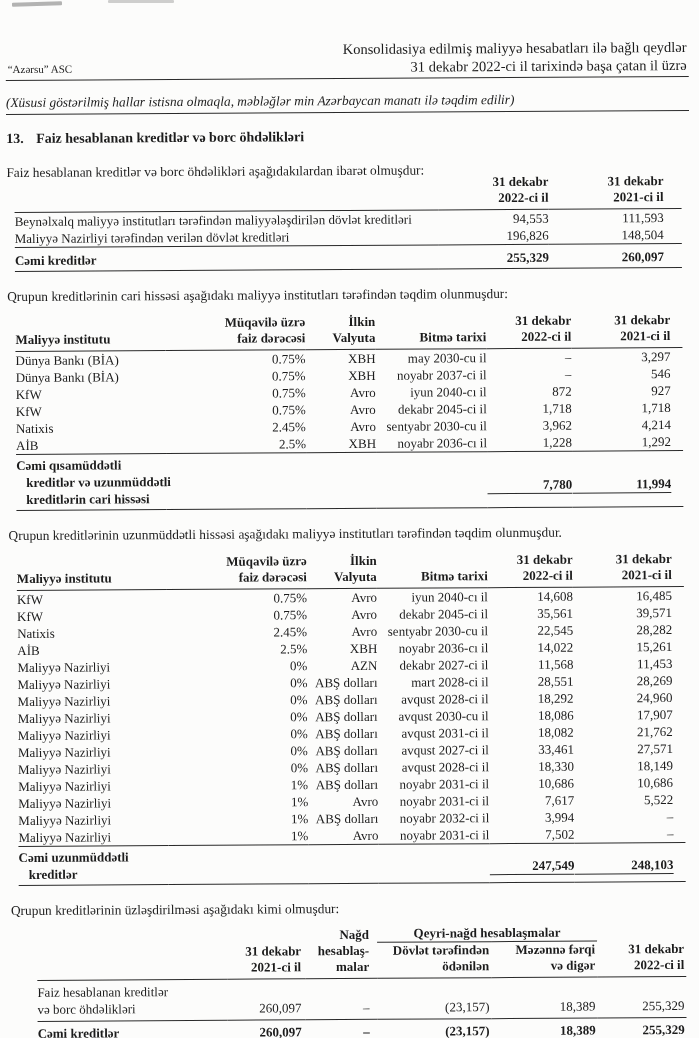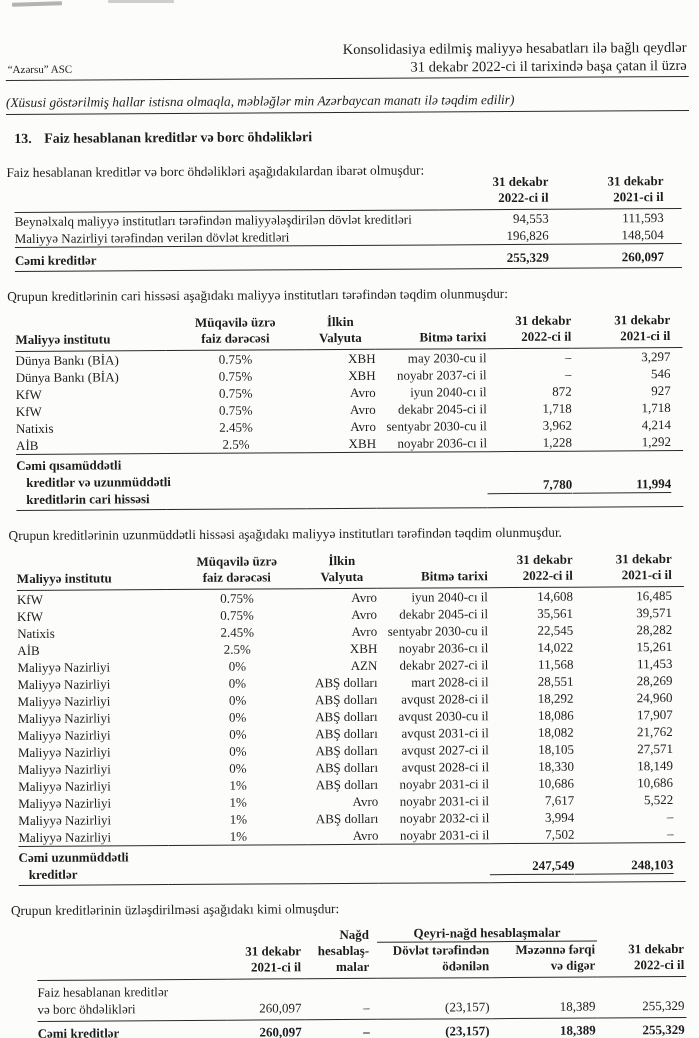--- a/index.html
+++ b/index.html
@@ -24,7 +24,7 @@
     line-height:17px; border-bottom:1.4px solid #2a2a2a;}
 
   .sec-head{display:flex; margin-top:15px; font-weight:bold; font-size:14px; line-height:18px;}
-  .sec-head .num{width:30px;margin-left:8px;}
+  .sec-head .num{width:30px;}
   .intro{margin:16px 0 0 0; font-size:13.4px; line-height:17px;}
 
   

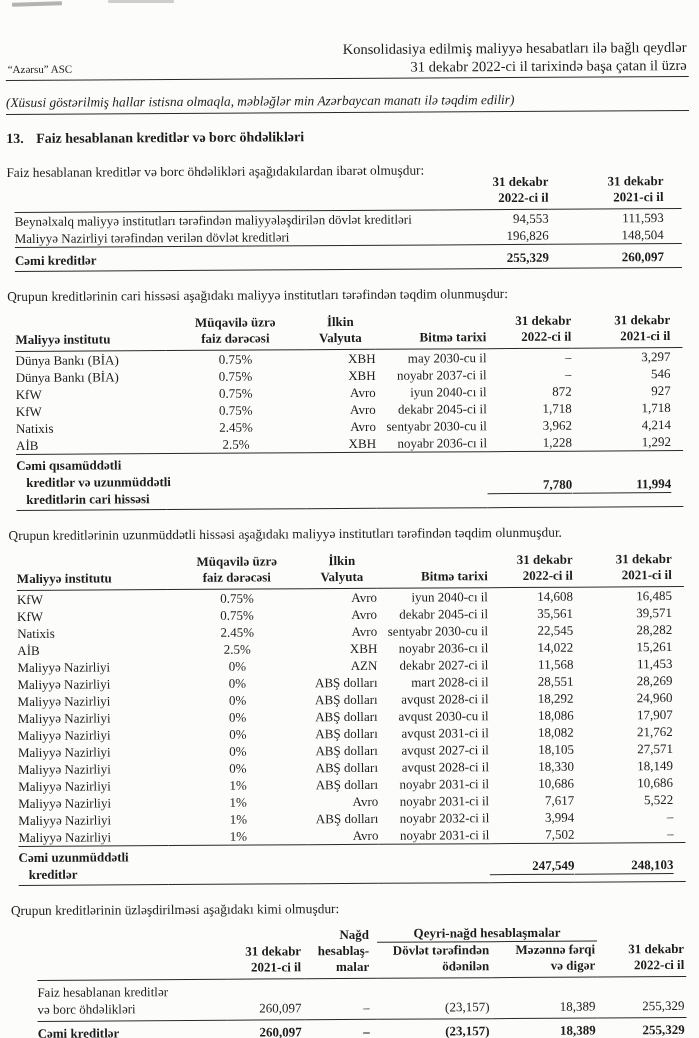--- a/index.html
+++ b/index.html
@@ -33,7 +33,7 @@
   thead th{font-weight:bold; white-space:pre-line; line-height:16px;
     padding-top:4px; padding-bottom:3px; border-bottom:1.4px solid #2a2a2a;}
   .b{font-weight:bold;}
-  .al{text-align:left;} .ac{text-align:center;} .ar{text-align:right;}
+  .al{text-align:left;} .ac{text-align:right;} .ar{text-align:right;}
   tbody tr:last-of-type td{border-bottom:1.3px solid #2a2a2a;}
   table{border-bottom:1.4px solid #2a2a2a;}
 

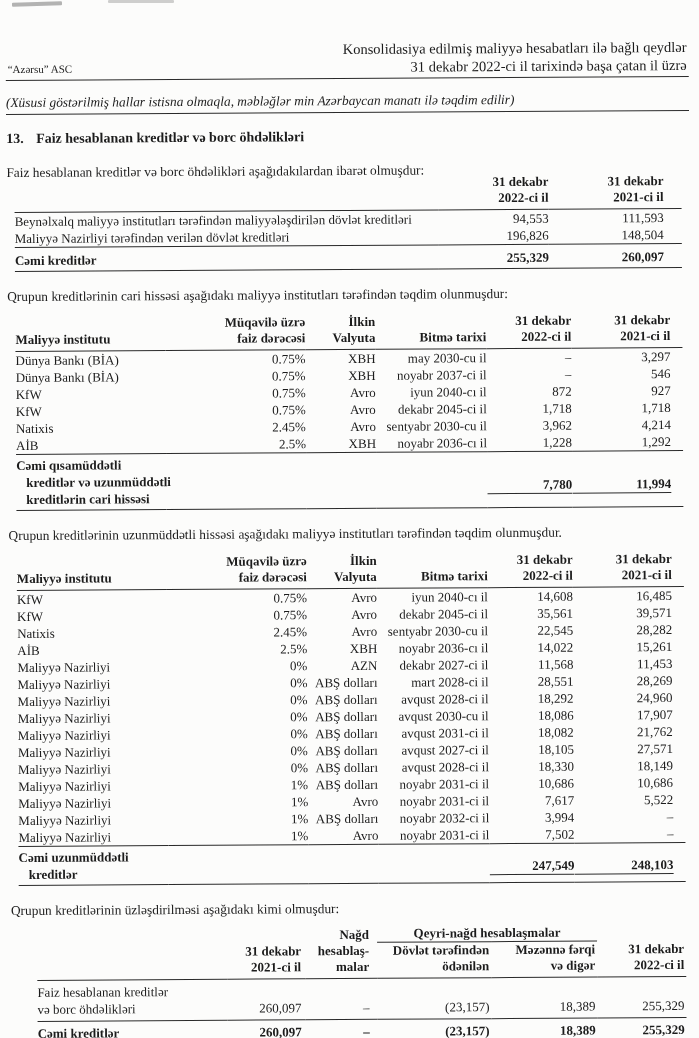--- a/index.html
+++ b/index.html
@@ -348,7 +348,7 @@
             <td class="ac">0%</td>
             <td class="ar">ABŞ dolları</td>
             <td class="ar">avqust 2027-ci il</td>
-            <td class="ar c22">18,105</td>
+            <td class="ar c22">33,461</td>
             <td class="ar c21">27,571</td>
           </tr>
 

